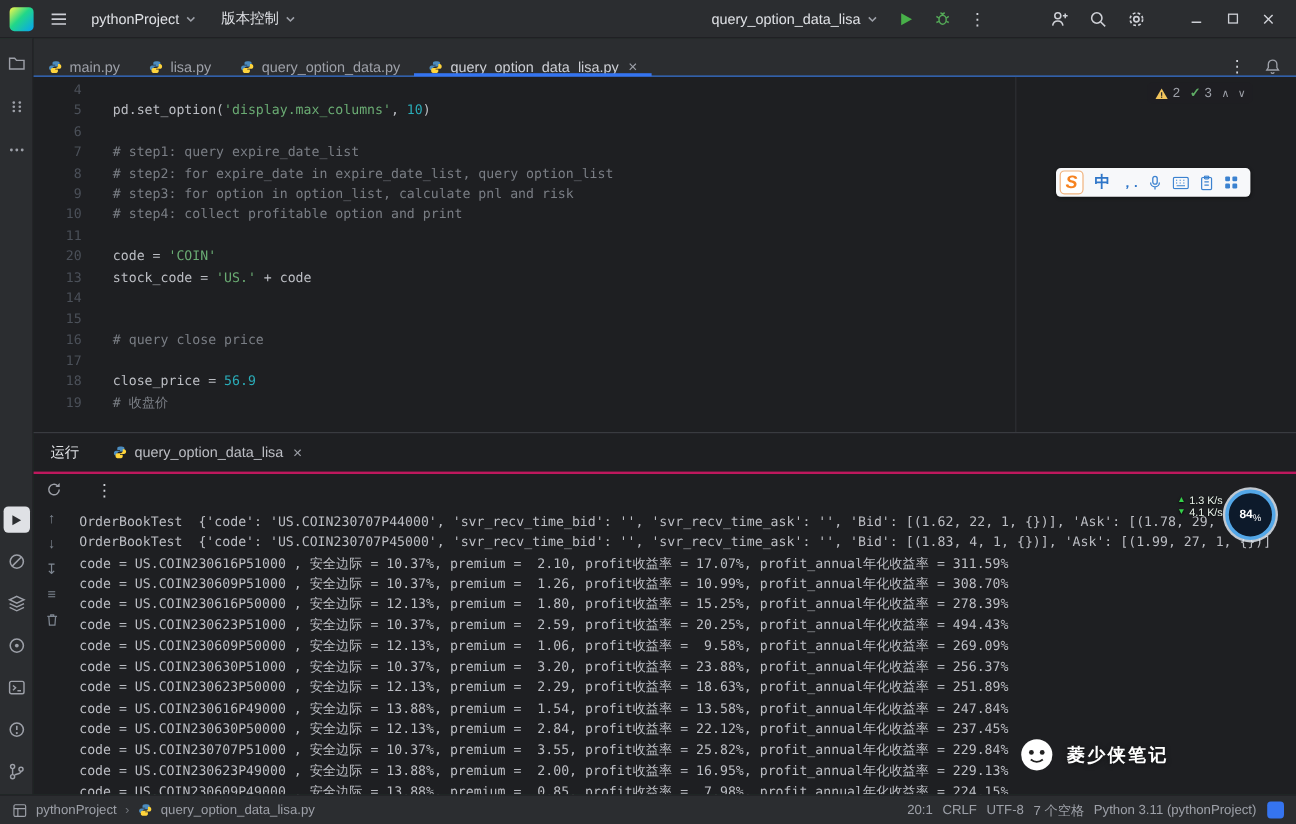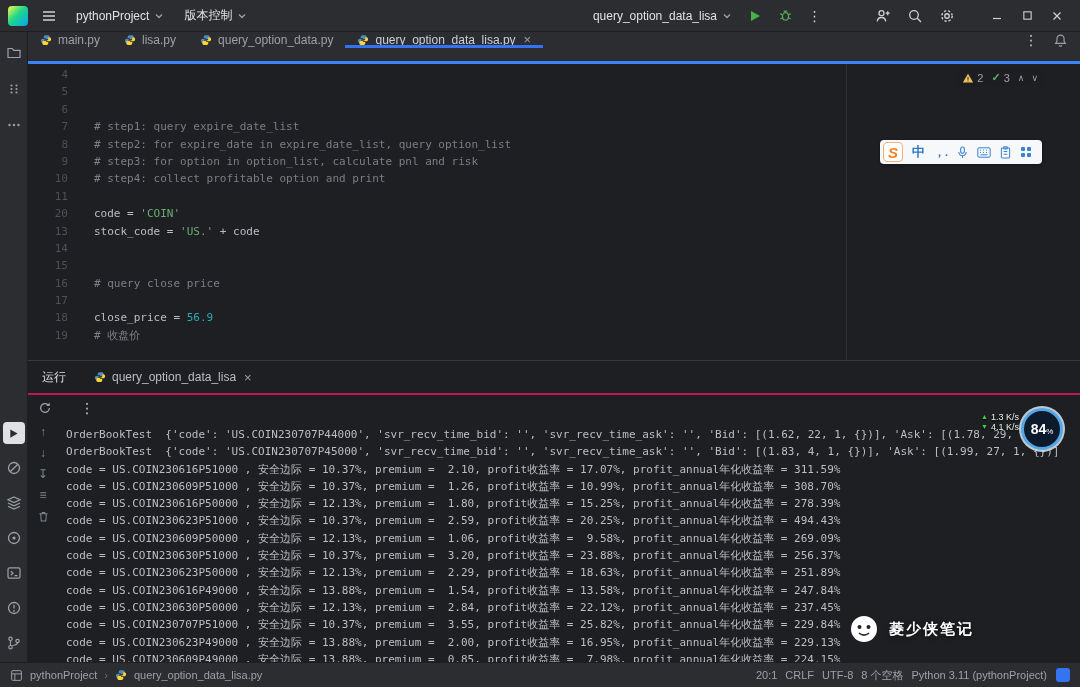--- a/index.html
+++ b/index.html
@@ -25,7 +25,7 @@
 .stripe-bottom{display:flex;flex-direction:column;align-items:center;gap:13px}
 .main{flex:1;display:flex;flex-direction:column;min-width:0;background:#1e1f22}
 
-.tabbar{height:32px;flex:0 0 32px;background:#2b2d30;display:flex;align-items:flex-start;border-bottom:3px solid #3b82f6}
+.tabbar{height:32px;flex:0 0 32px;background:#2b2d30;display:flex;align-items:flex-end;border-bottom:1px solid #3b82f6}
 .tab-strip{display:flex;align-items:stretch}
 .tab{display:flex;align-items:center;gap:6px;padding:0 12px;font-size:12px;color:#9da0a8;position:relative}
 .tab.active{color:#ced0d6}

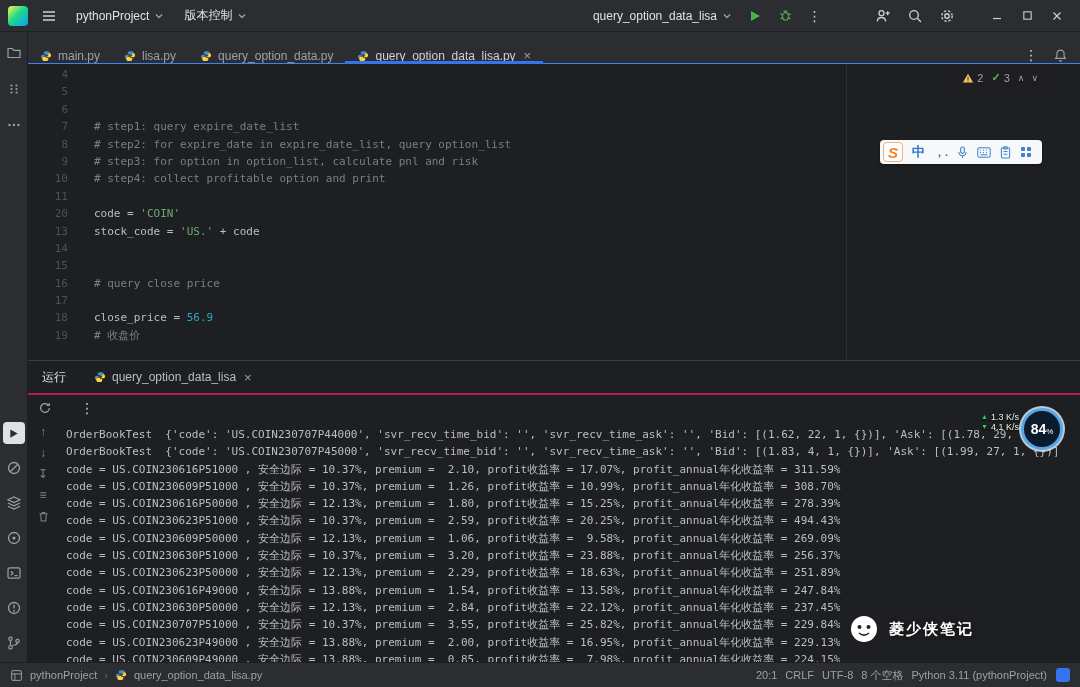--- a/index.html
+++ b/index.html
@@ -291,7 +291,7 @@
         <div class="guide"></div>
         <div class="editor-lines">
             <div class="eline"><span class="ln">4</span><span class="lt"></span></div>
-            <div class="eline"><span class="ln">5</span></div>
+            <div class="eline"><span class="ln">5</span><span class="lt"><span class="tok-d">pd.set_option(</span><span class="tok-s">'display.max_columns'</span><span class="tok-d">, </span><span class="tok-n">10</span><span class="tok-d">)</span></span></div>
             <div class="eline"><span class="ln">6</span><span class="lt"></span></div>
             <div class="eline"><span class="ln">7</span><span class="lt"><span class="tok-c"># step1: query expire_date_list</span></span></div>
             <div class="eline"><span class="ln">8</span><span class="lt"><span class="tok-c"># step2: for expire_date in expire_date_list, query option_list</span></span></div>

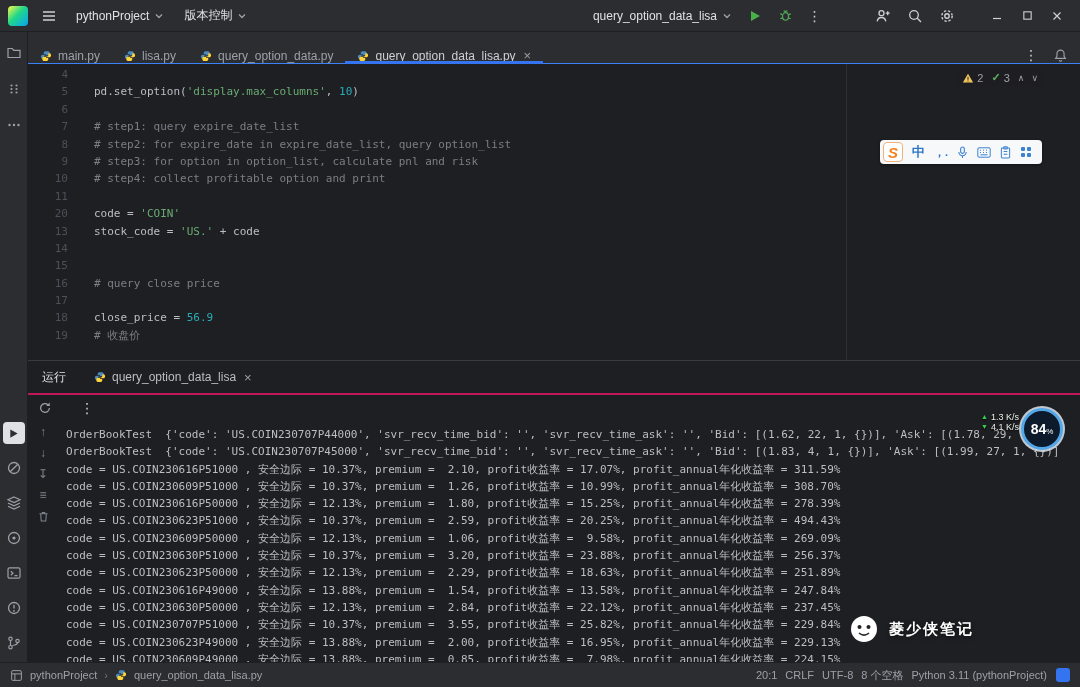--- a/index.html
+++ b/index.html
@@ -72,7 +72,7 @@
 .net-row{display:flex;align-items:center}
 .net-arrow{color:#35d04a;font-size:7px;margin-right:3px}
 .battery-badge{position:absolute;left:1021px;top:408px;width:42px;height:42px;border-radius:50%;background:#0d1a2b;border:3px solid #53a7e8;box-shadow:0 0 0 2px rgba(222,230,238,.85);display:flex;align-items:center;justify-content:center;z-index:21;color:#fff}
-.battery-num{font-size:14px;font-weight:bold}
+.battery-num{font-size:10px;font-weight:bold}
 .battery-pct{font-size:8px;margin-top:5px}
 .watermark{position:absolute;left:849px;top:614px;display:flex;align-items:center;gap:10px;z-index:22}
 .wm-text{color:#fff;font-size:15px;font-weight:bold;letter-spacing:2px;text-shadow:0 1px 4px rgba(0,0,0,.55)}

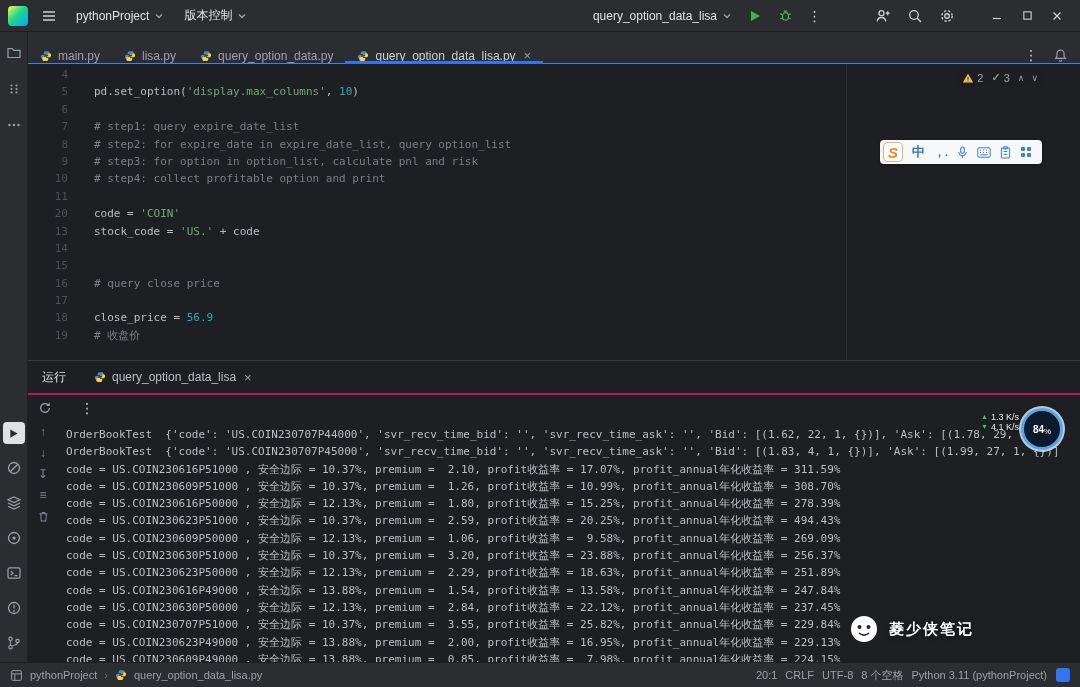--- a/index.html
+++ b/index.html
@@ -432,7 +432,7 @@
         <span class="sitem">20:1</span>
         <span class="sitem">CRLF</span>
         <span class="sitem">UTF-8</span>
-        <span class="sitem">8 个空格</span>
+        <span class="sitem">7 个空格</span>
         <span class="sitem">Python 3.11 (pythonProject)</span>
       </div>
     <div class="ime-ind"></div>

